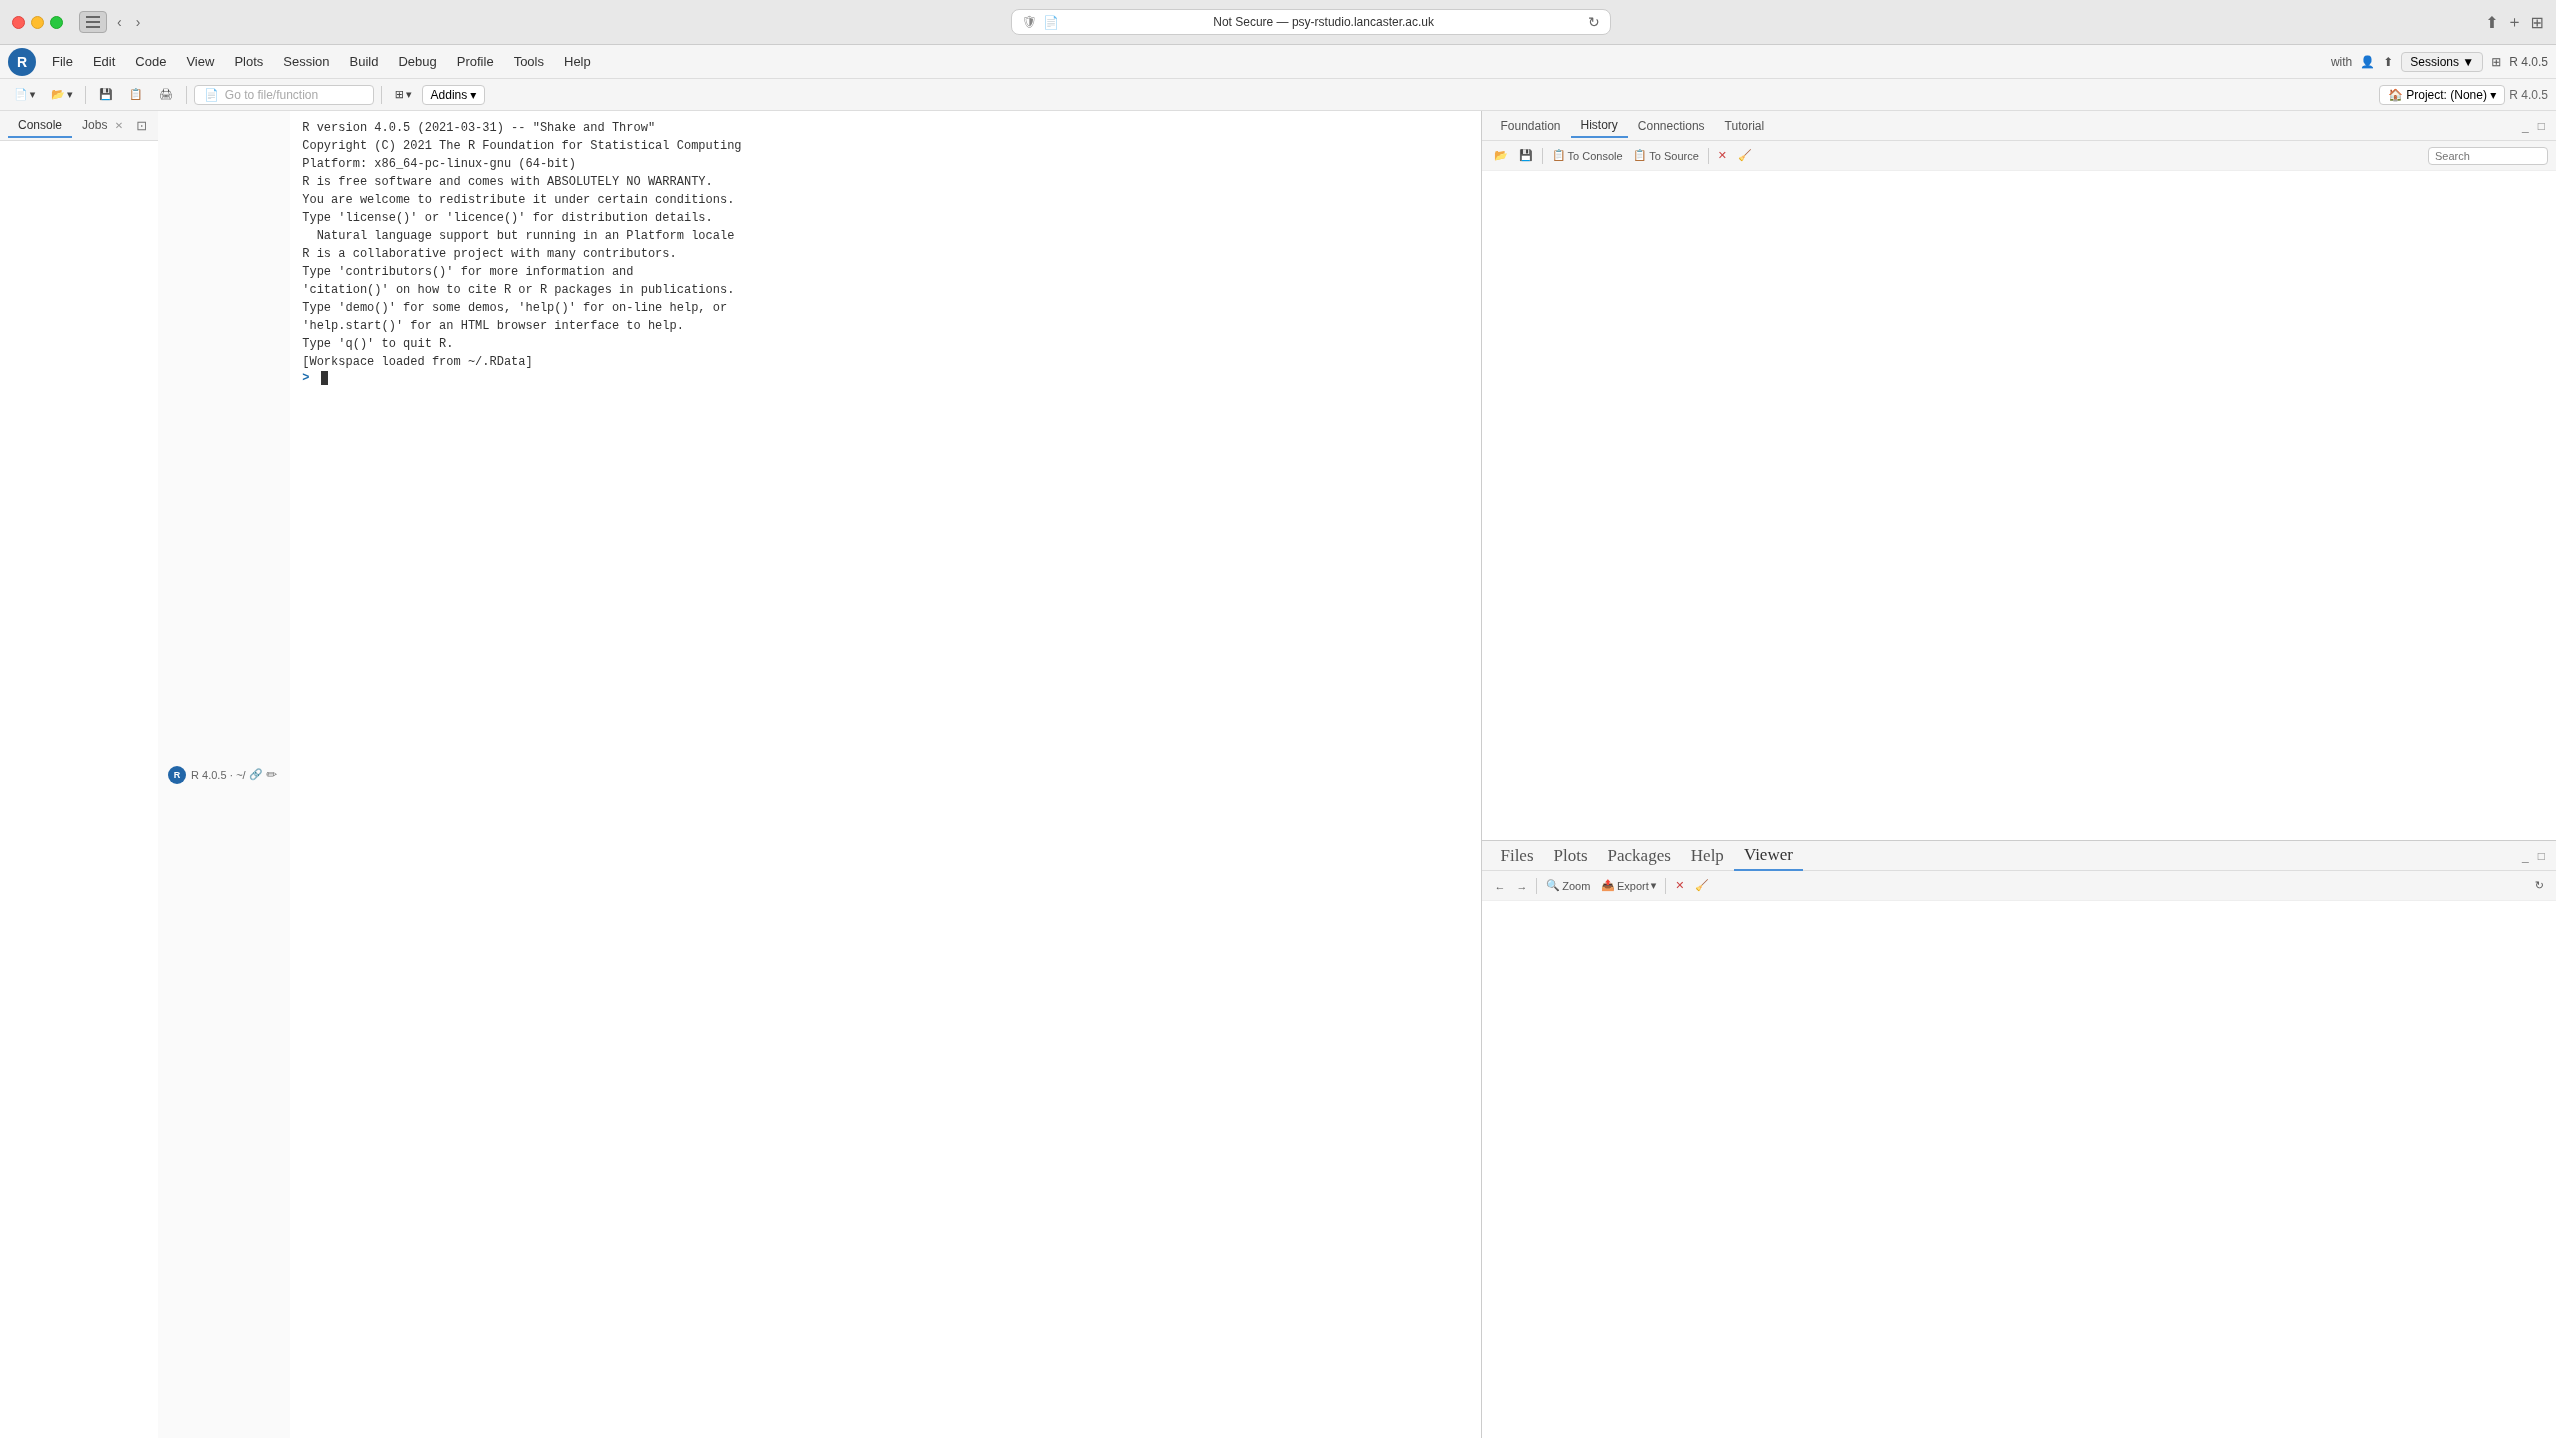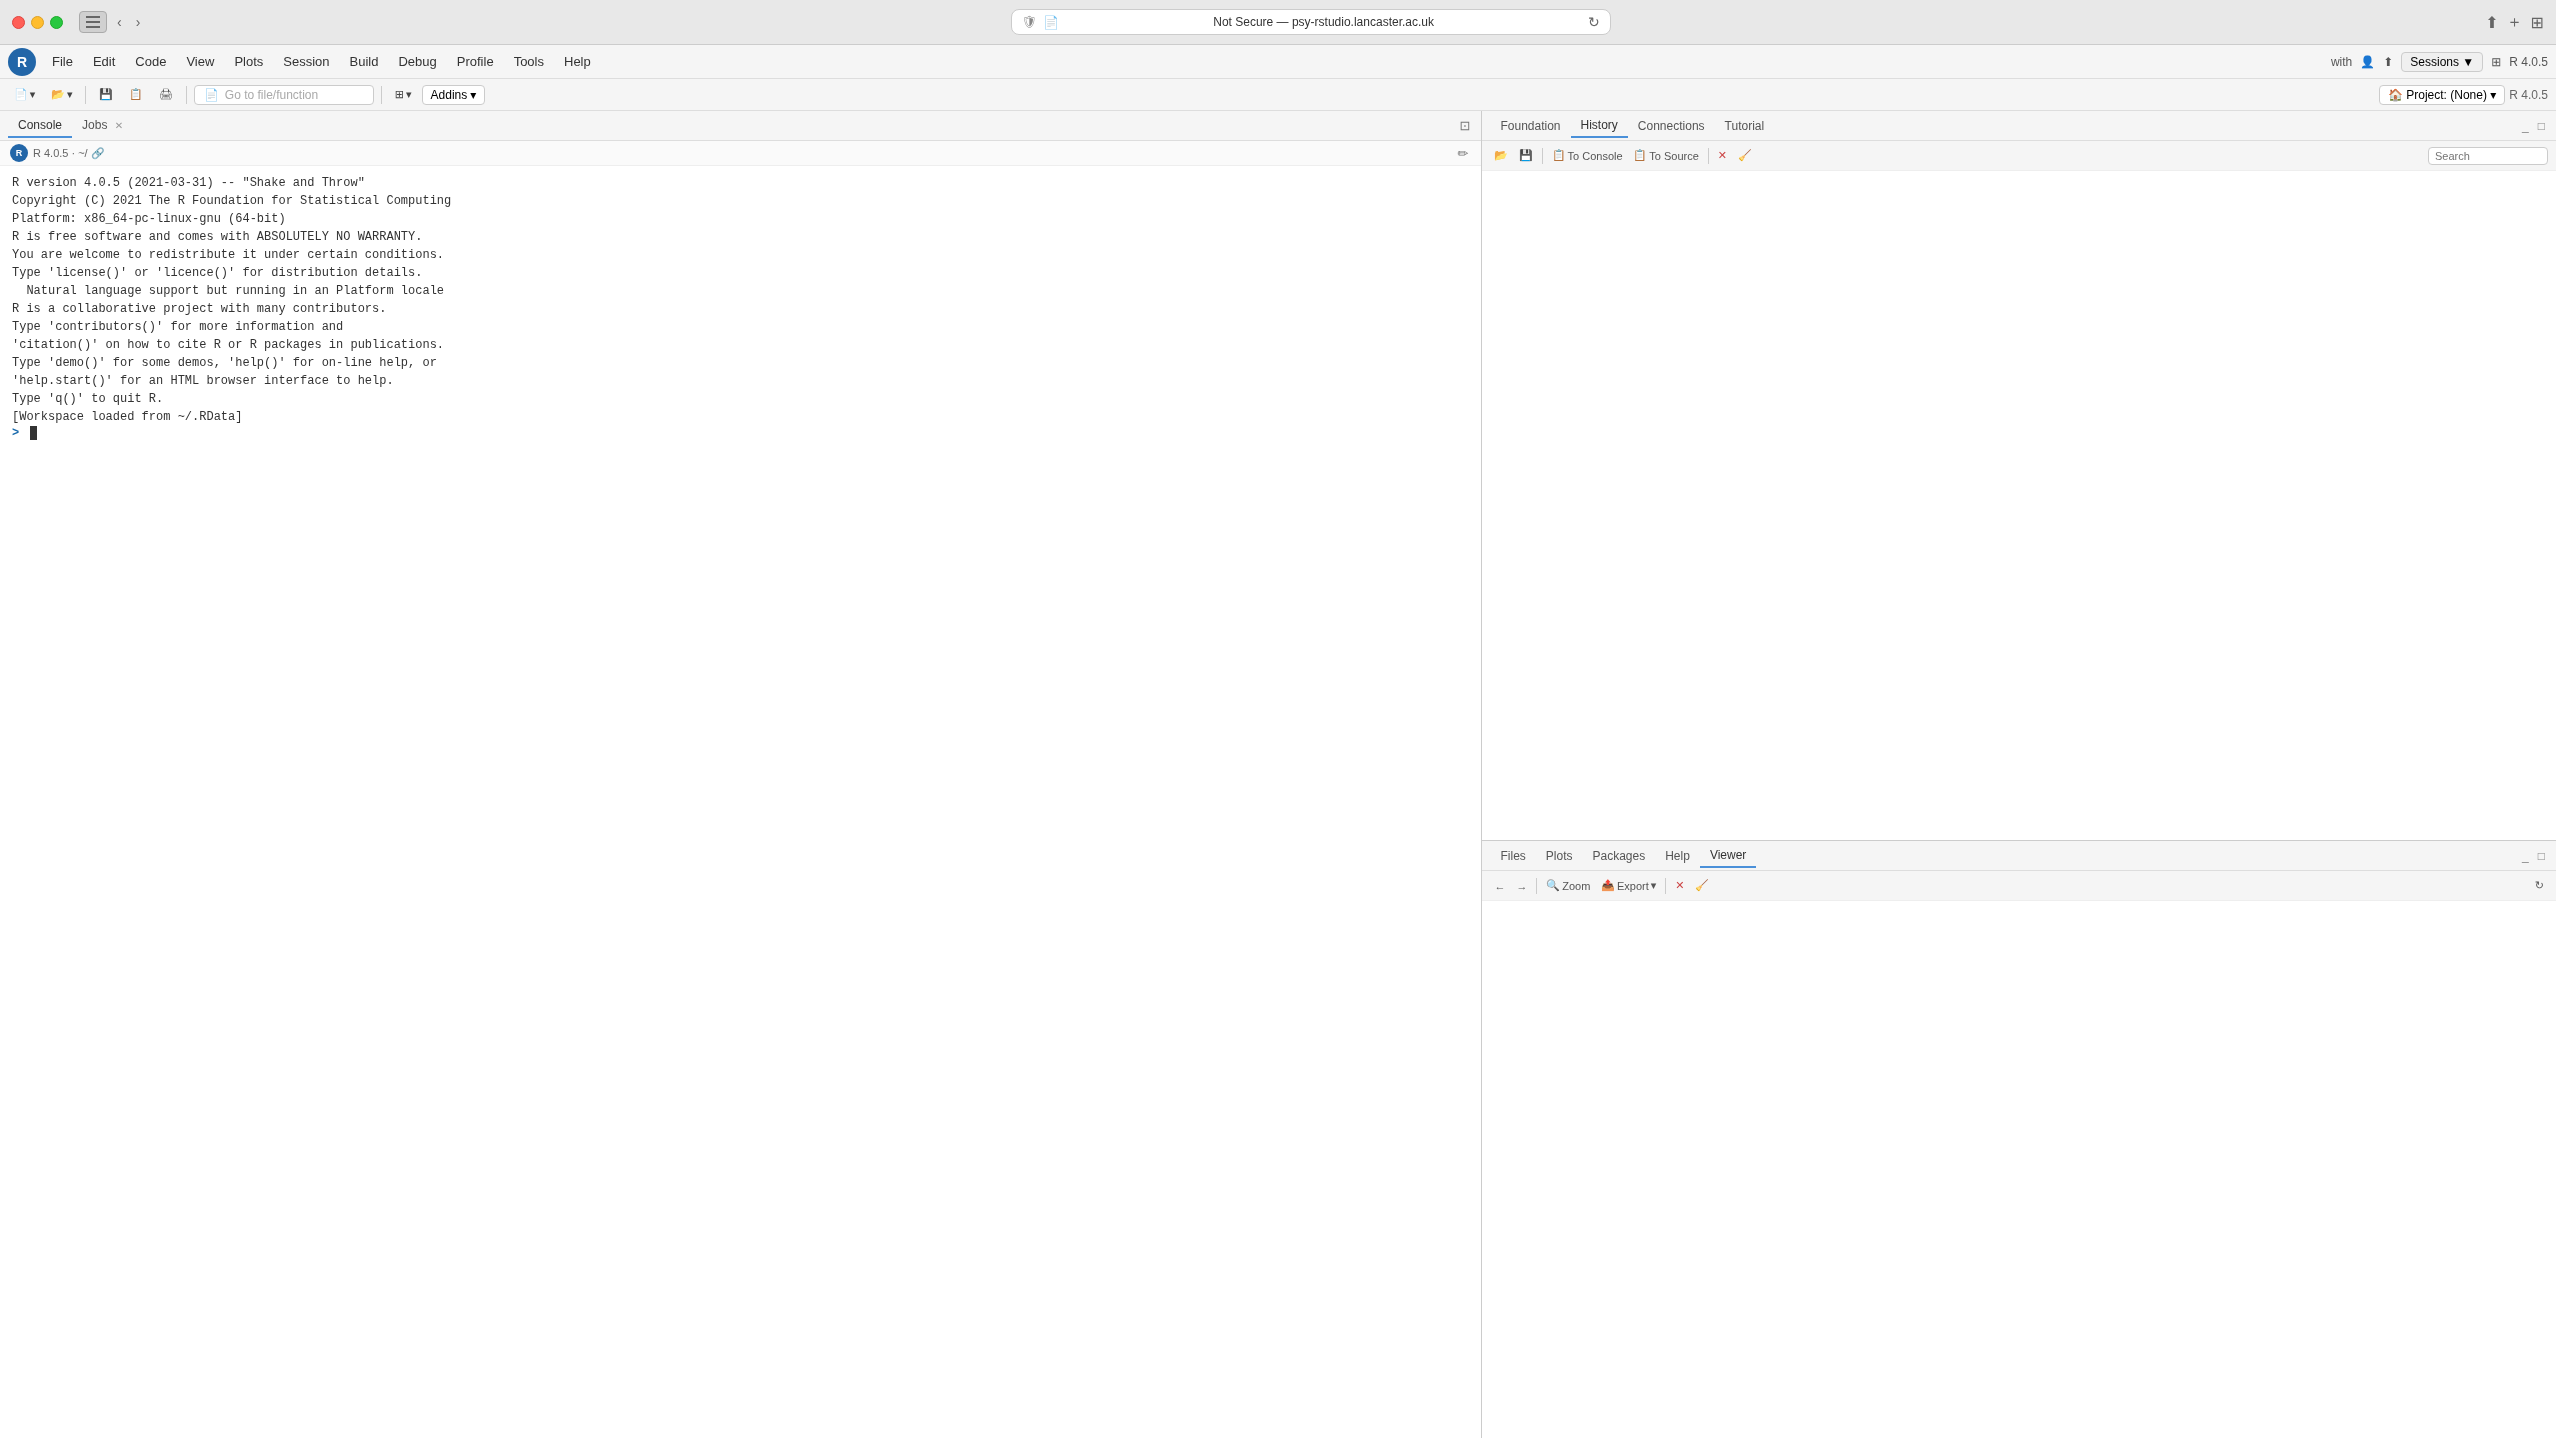--- a/index.html
+++ b/index.html
@@ -44,7 +44,7 @@
     .main-content { display: flex; flex: 1; overflow: hidden; }
 
     
-    .left-panel { flex: 0 0 58%; display: flex; flex-direction: column; border-right: 1px solid #ccc; background: white; }
+    .left-panel { flex: 0 0 58%; display: flex; border-right: 1px solid #ccc; background: white; }
     .panel-tabs { display: flex; align-items: center; border-bottom: 1px solid #ddd; background: #f5f5f5; padding: 0 8px; height: 30px; }
     .panel-tab { padding: 4px 10px; font-size: 12px; cursor: pointer; color: #555; border-bottom: 2px solid transparent; }
     .panel-tab.active { color: #333; border-bottom: 2px solid #4a90d9; font-weight: 500; }

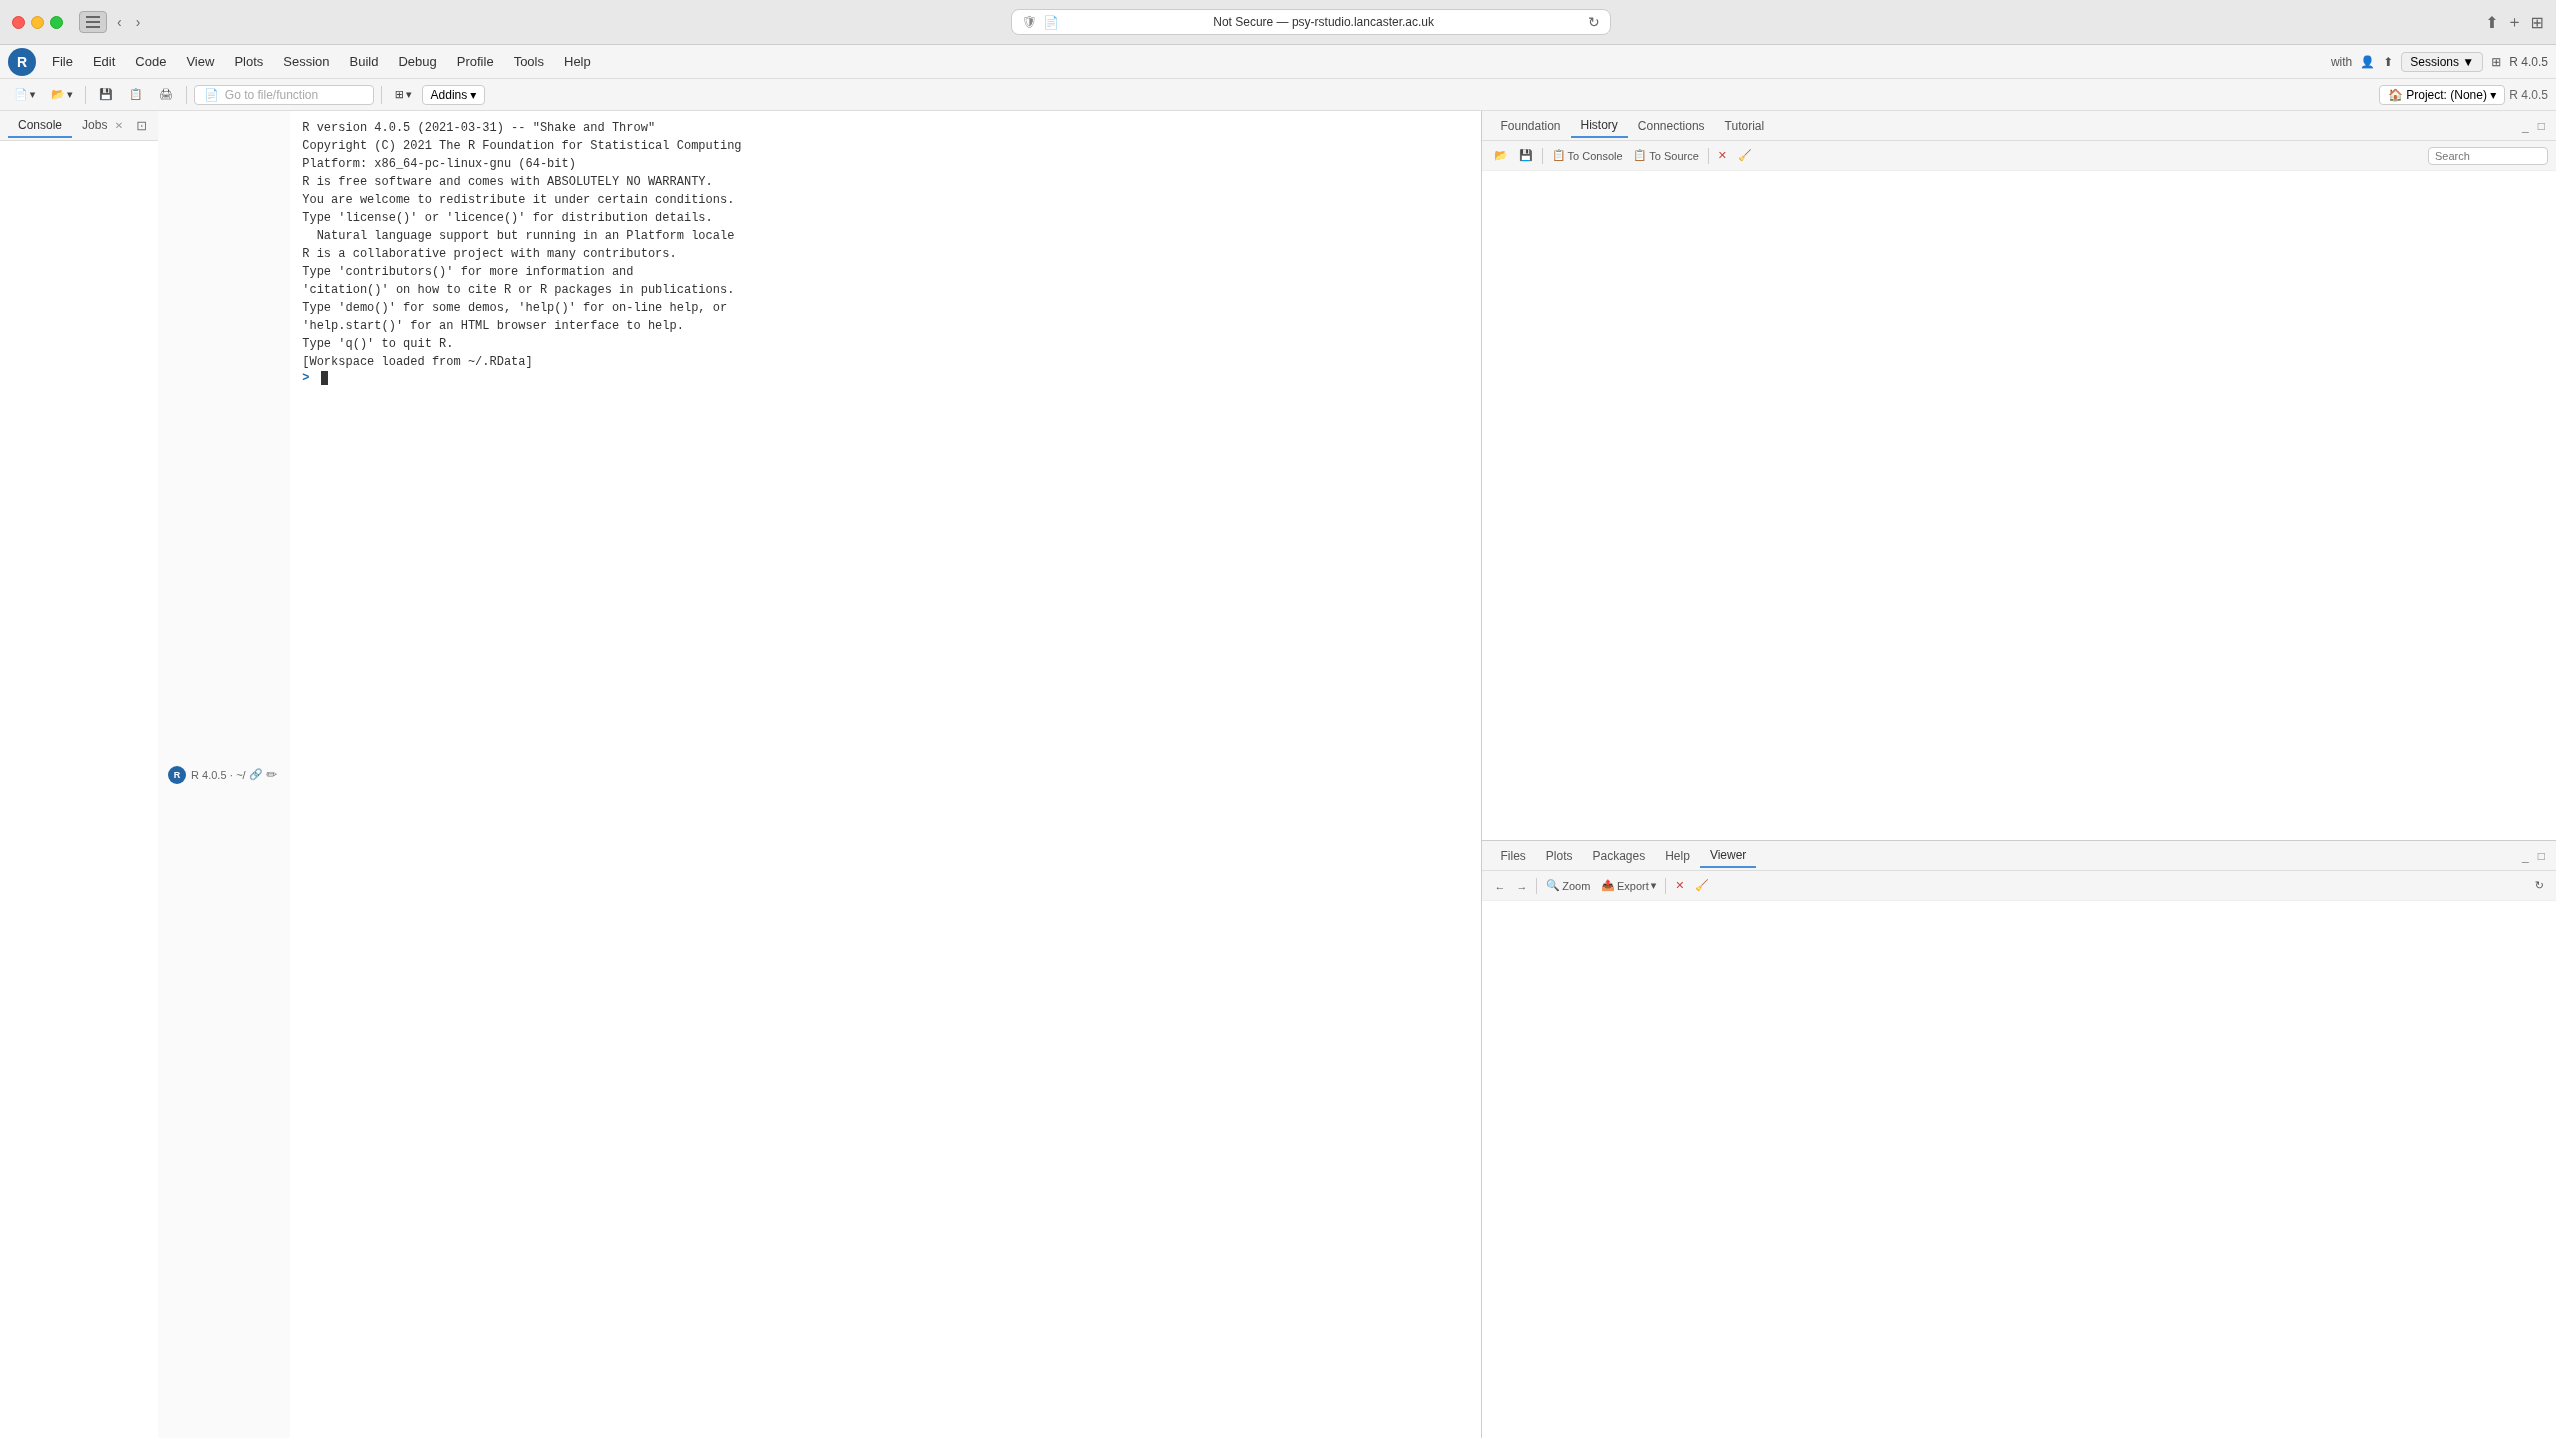--- a/index.html
+++ b/index.html
@@ -83,7 +83,7 @@
 
     
     .bottom-right-tabs { display: flex; align-items: center; padding: 0 8px; height: 30px; background: #f5f5f5; border-bottom: 1px solid #ddd; }
-    .bottom-right-tab { padding: 4px 10px; font-size: 12px; cursor: pointer; color: #555; }
+    .bottom-right-tab { padding: 4px 10px; font-size: 17px; cursor: pointer; color: #555; font-family: Liberation Serif, serif; }
     .bottom-right-tab.active { color: #333; font-weight: 500; border-bottom: 2px solid #4a90d9; }
     .bottom-right-toolbar { display: flex; align-items: center; padding: 3px 8px; background: #f5f5f5; border-bottom: 1px solid #eee; gap: 3px; height: 30px; }
     .bottom-right-toolbar-btn { background: none; border: none; cursor: pointer; font-size: 11px; color: #555; padding: 1px 4px; display: flex; align-items: center; gap: 2px; border-radius: 3px; }

